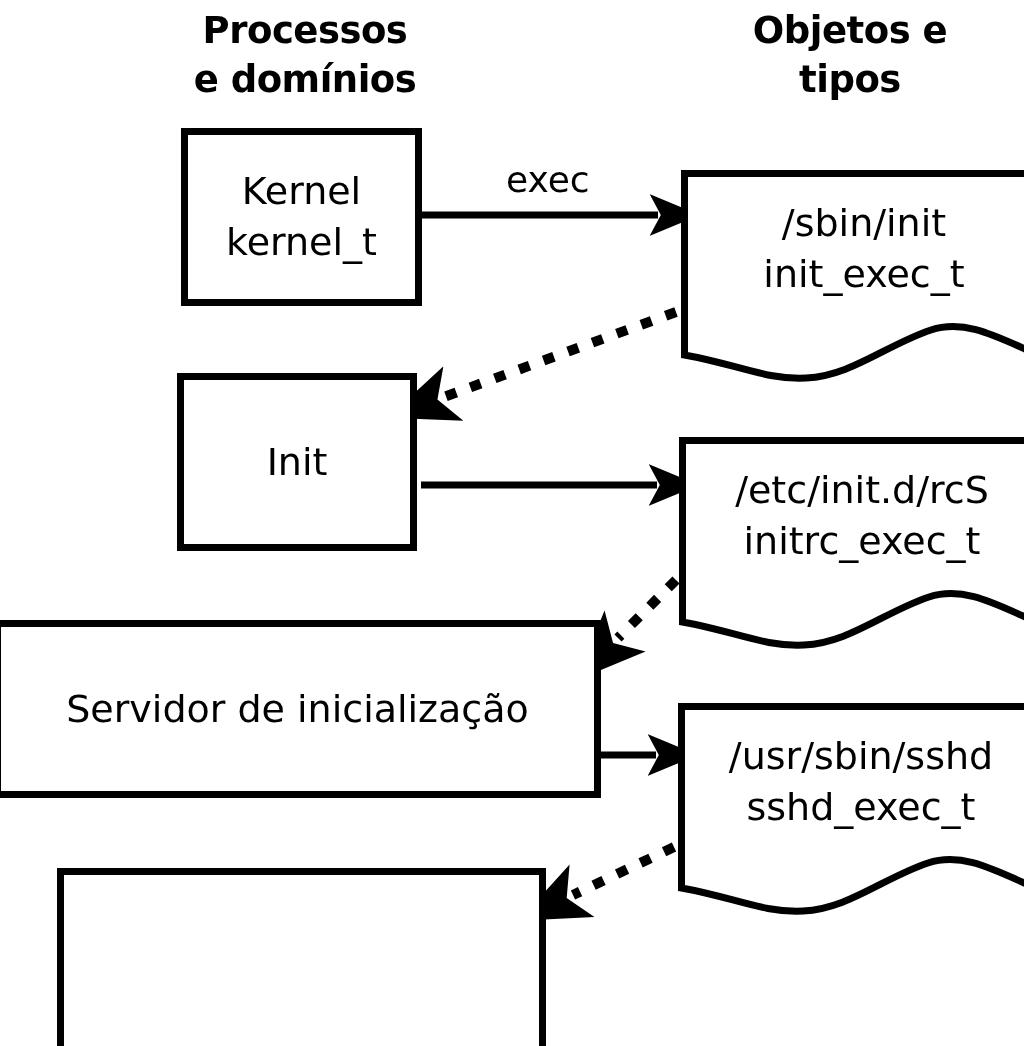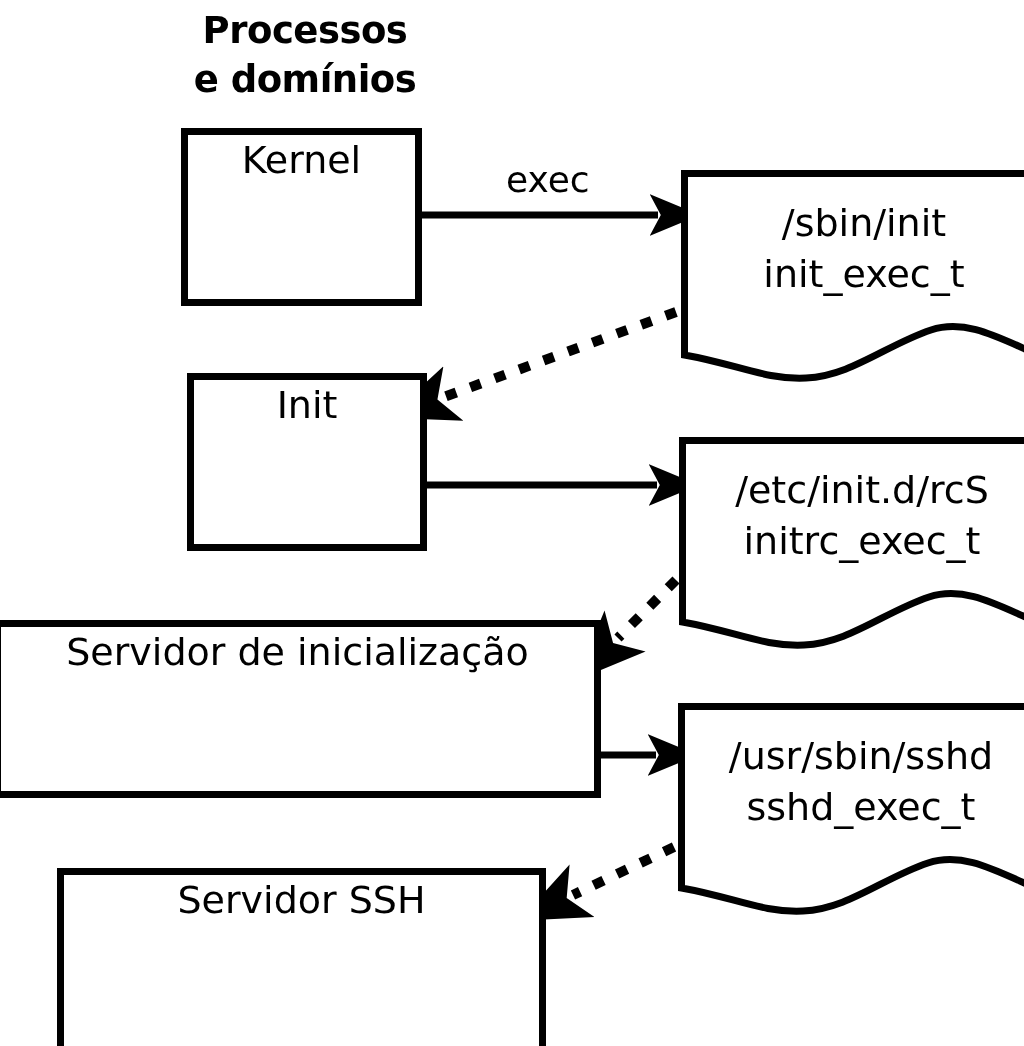--- a/index.html
+++ b/index.html
@@ -84,6 +84,8 @@
   <div class="col-header" id="header-left">Processos
 e domínios</div>
 
+  <div class="col-header" id="header-right">Objetos e
+tipos</div>
 
   <svg class="edge-layer" viewBox="0 0 1024 1046" width="1024" height="1046">
     <defs>

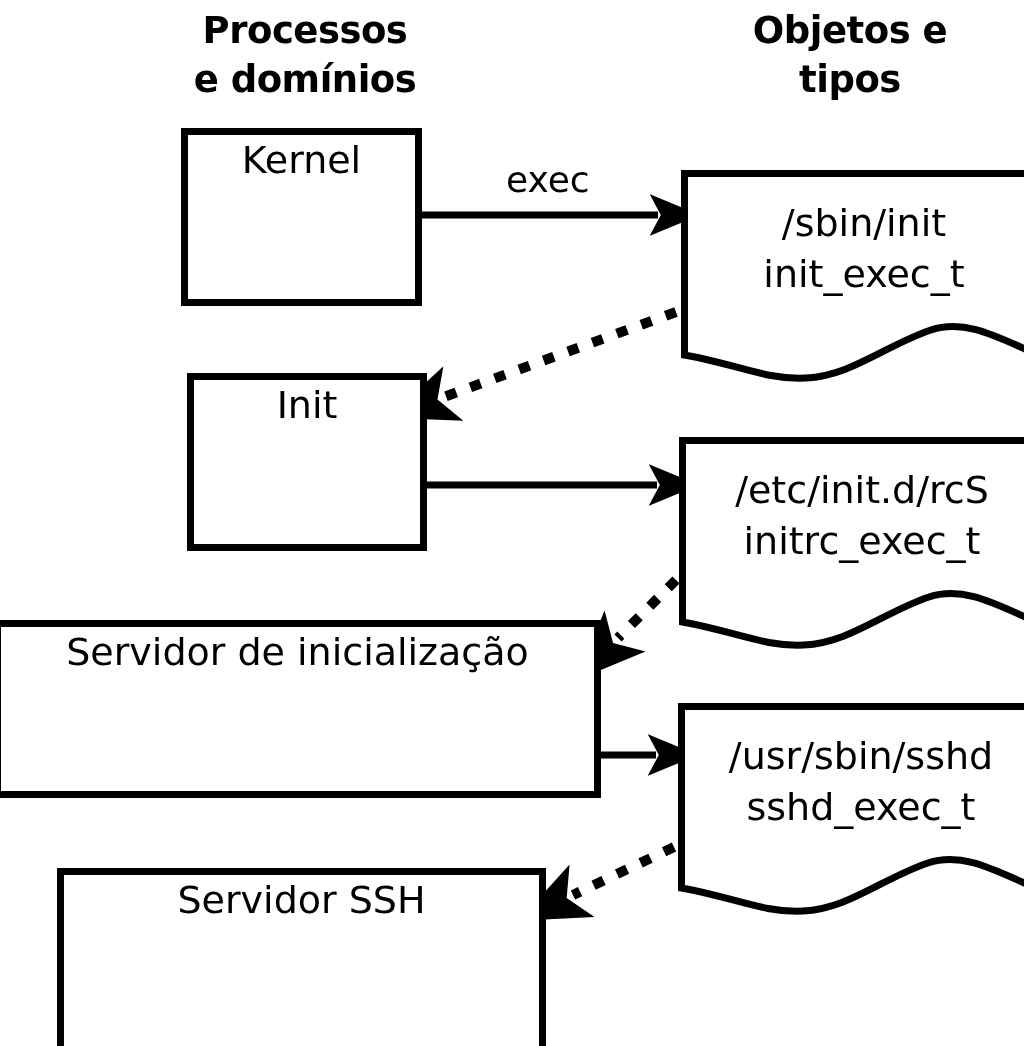--- a/index.html
+++ b/index.html
@@ -37,7 +37,7 @@
     display: flex;
     flex-direction: column;
     align-items: center;
-    justify-content: flex-start;
+    justify-content: center;
     color: #000000;
     font-size: 38px;
     line-height: 51px;

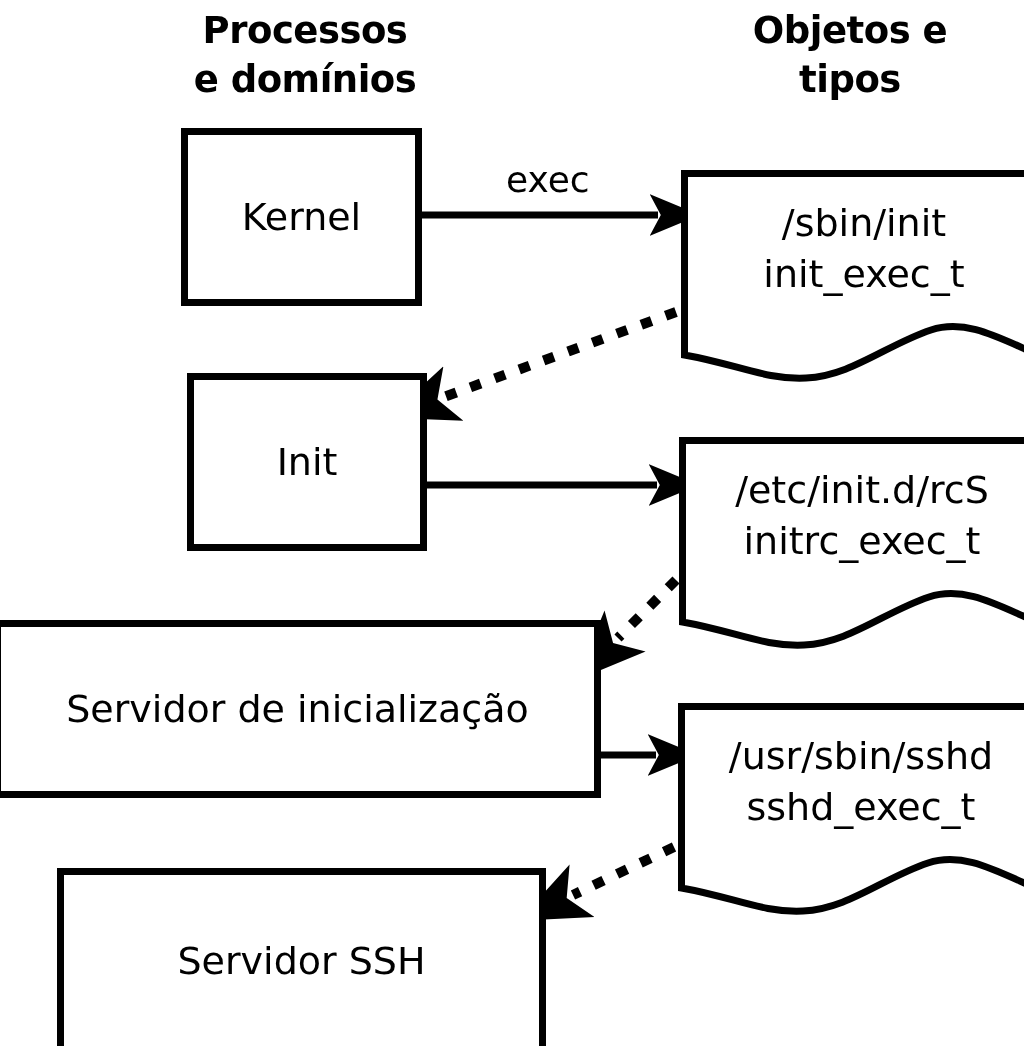--- a/index.html
+++ b/index.html
@@ -126,6 +126,7 @@
 
   <div class="proc-box" style="left:181px; top:128px; width:241px; height:178px;">
     <span class="l1">Kernel</span>
+    <span class="l2">kernel_t</span>
   </div>
 
   <div class="proc-box" style="left:187px; top:373px; width:240px; height:178px;">

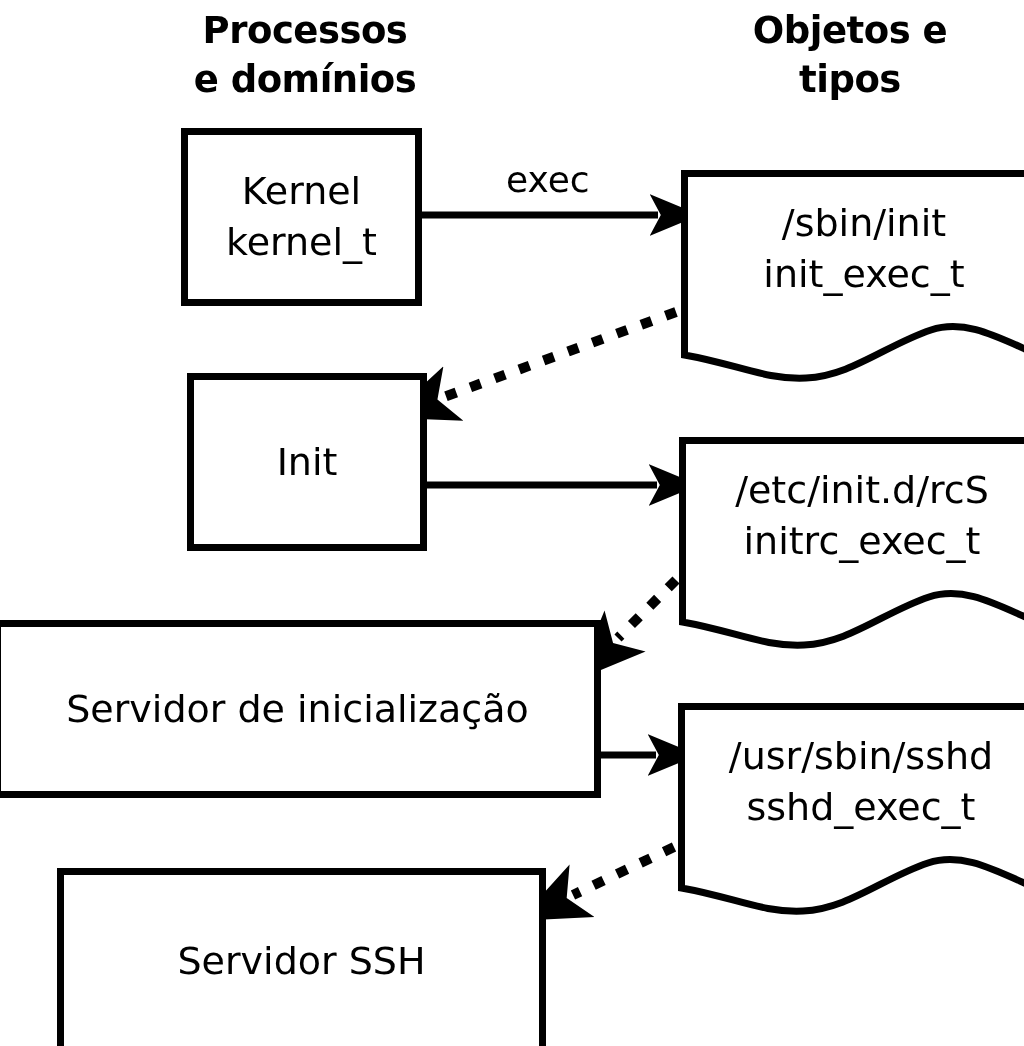--- a/index.html
+++ b/index.html
@@ -129,7 +129,7 @@
     <span class="l2">kernel_t</span>
   </div>
 
-  <div class="proc-box" style="left:187px; top:373px; width:240px; height:178px;">
+  <div class="proc-box" style="left:177px; top:373px; width:240px; height:178px;">
     <span class="l1">Init</span>
   </div>
 

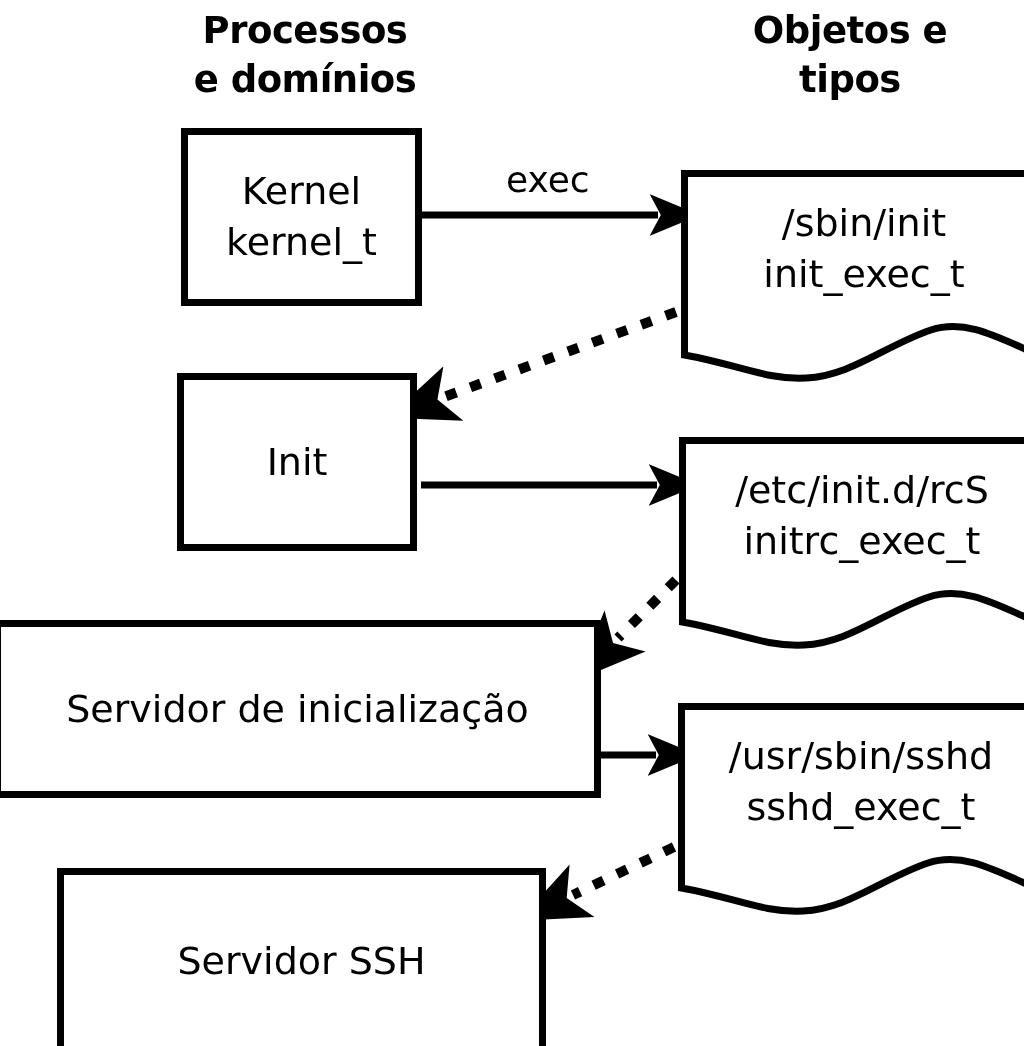--- a/index.html
+++ b/index.html
@@ -138,7 +138,6 @@
   </div>
 
   <div class="proc-box" style="left:57px; top:868px; width:489px; height:186px;">
-    <span class="l1">Servidor SSH</span>
   </div>
 
   <div class="doc" style="left:681px; top:170px; width:366px; height:215px;">

